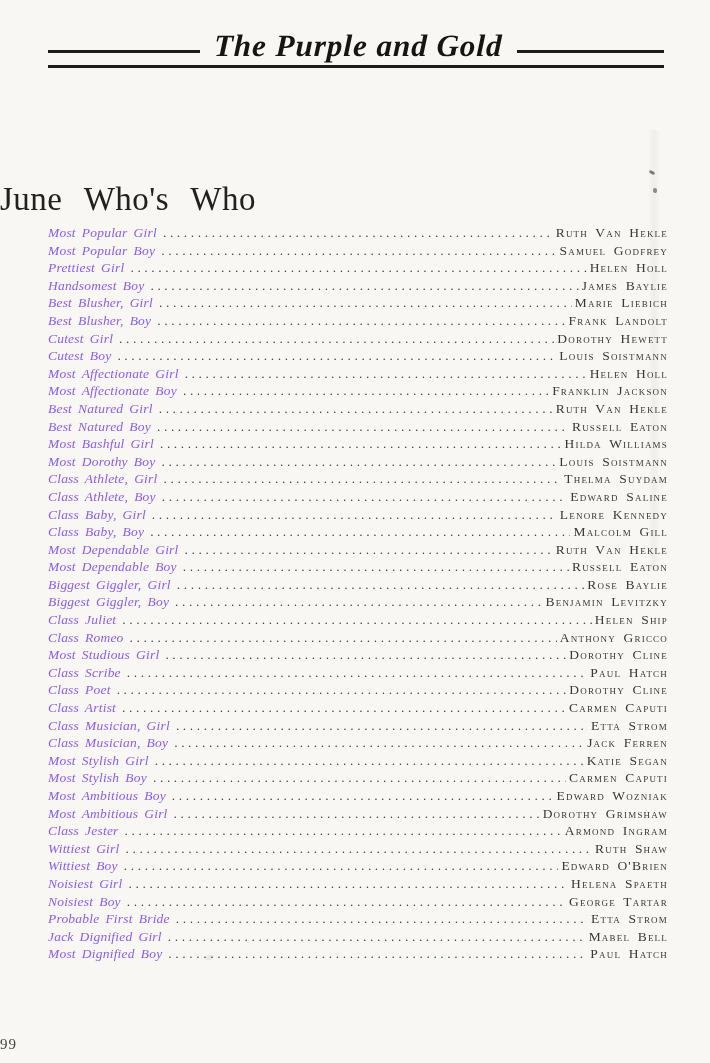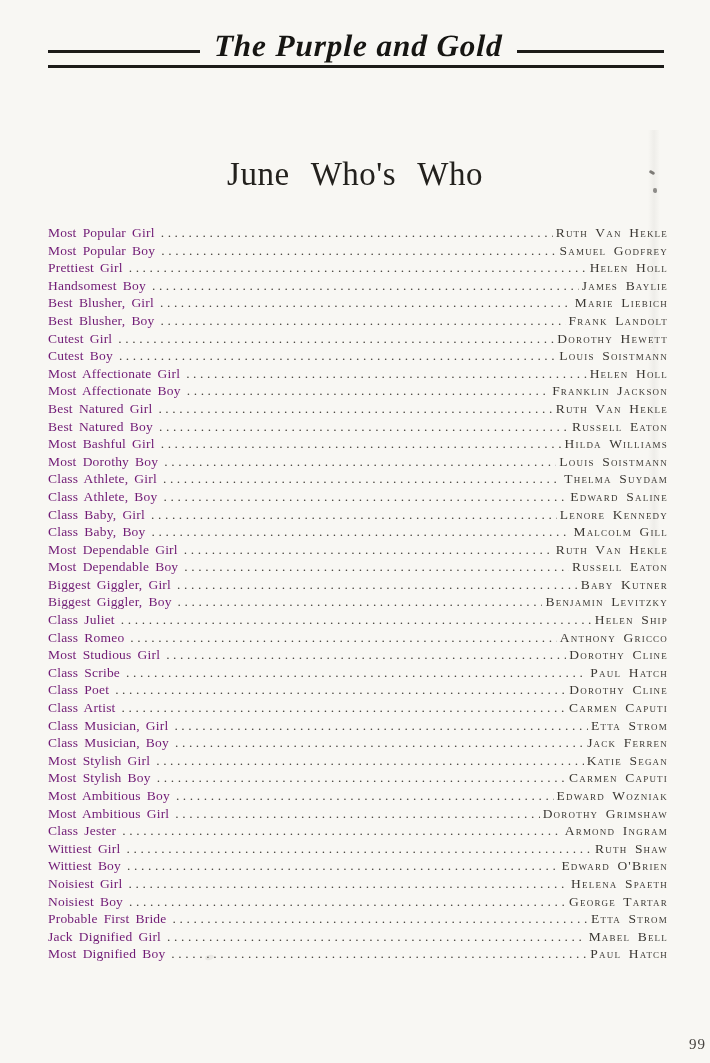--- a/index.html
+++ b/index.html
@@ -55,11 +55,11 @@
   
   .page-title {
     position: absolute;
-    top: 156px;
+    top: 181px;
     left: 0;
     width: 710px;
     margin: 0;
-    text-align: center;
+    text-align: left;
     font-size: 33px;
     font-weight: normal;
     letter-spacing: 0.5px;

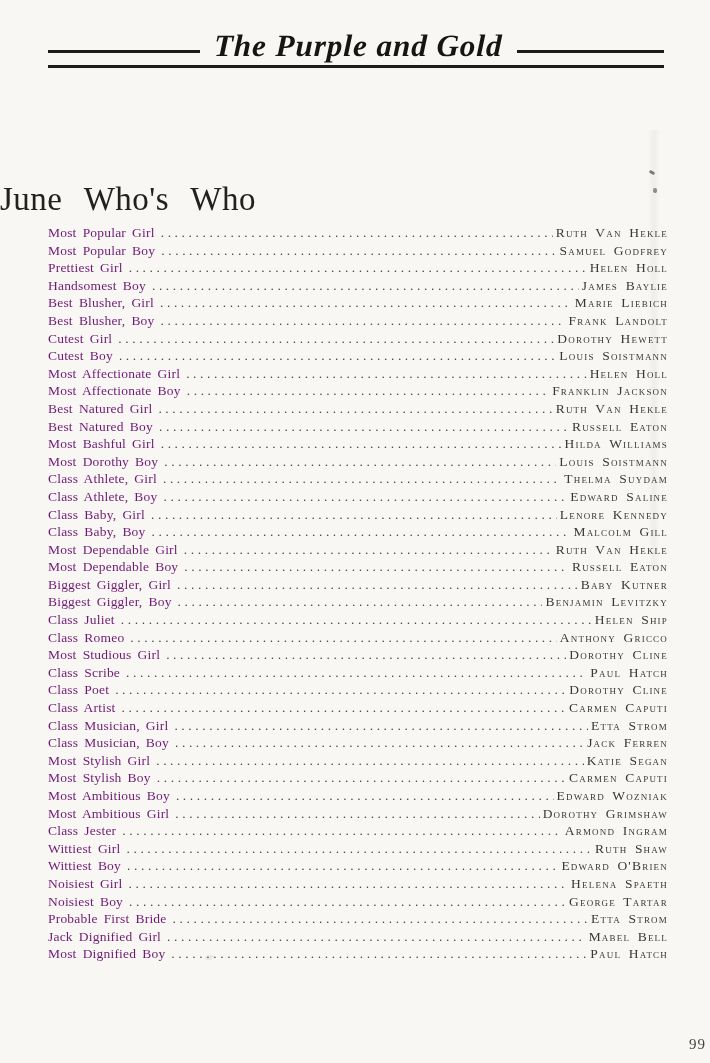--- a/index.html
+++ b/index.html
@@ -85,7 +85,8 @@
   .label {
     word-spacing: 2.5px;
     letter-spacing: 0.2px;
-    color: #701a75;
+    color: #8b5cf6;
+    font-style: italic;
   }
   .dots {
     flex: 1 1 auto;

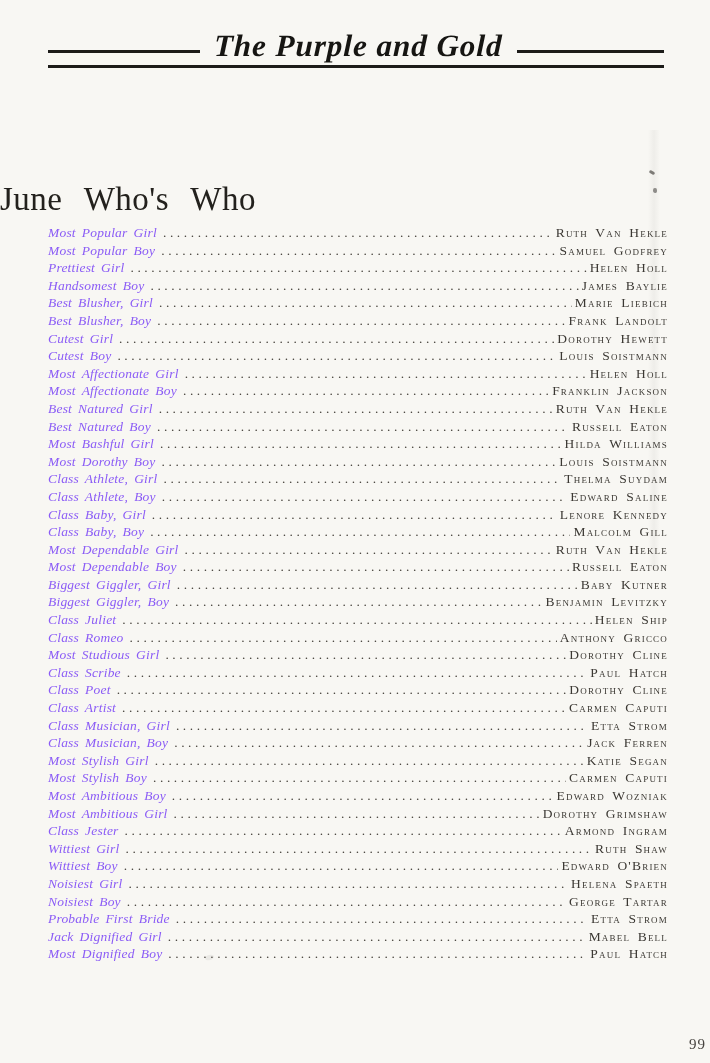--- a/index.html
+++ b/index.html
@@ -271,7 +271,7 @@
   <div class="row">
     <span class="label">Biggest Giggler, Girl</span>
     <span class="dots"></span>
-    <span class="name">Baby Kutner</span>
+    <span class="name">Rose Baylie</span>
   </div>
 
   <div class="row">

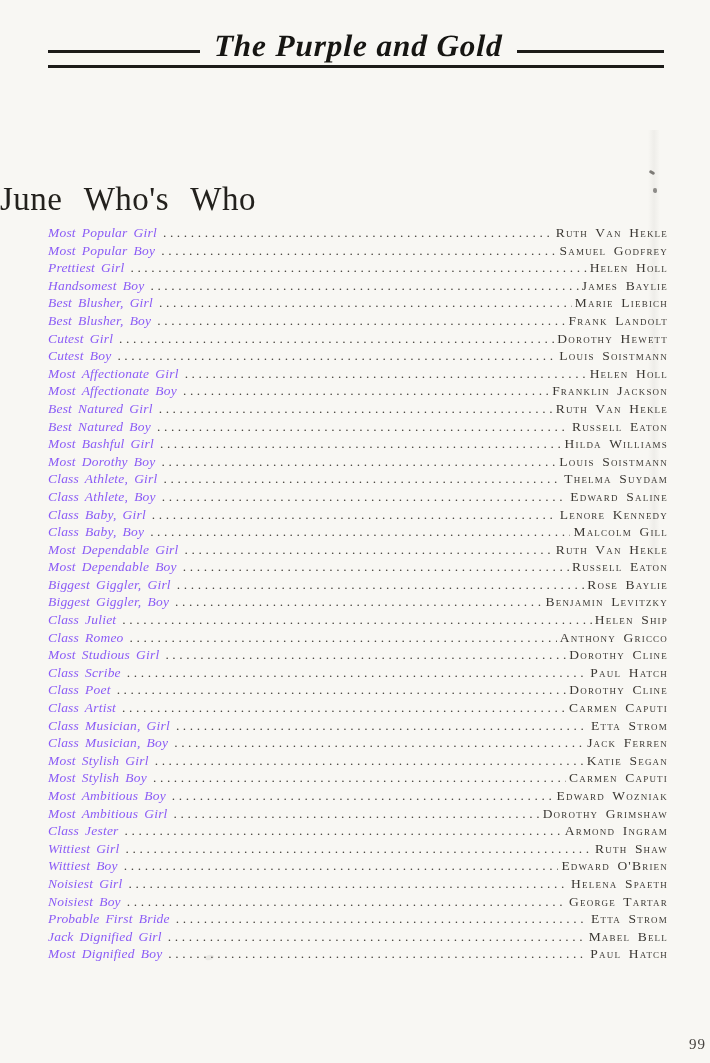--- a/index.html
+++ b/index.html
@@ -112,7 +112,7 @@
     top: 1036px;
     left: 0;
     width: 706px;
-    text-align: right;
+    text-align: left;
     font-size: 15px;
     letter-spacing: 1px;
     color: #474440;

